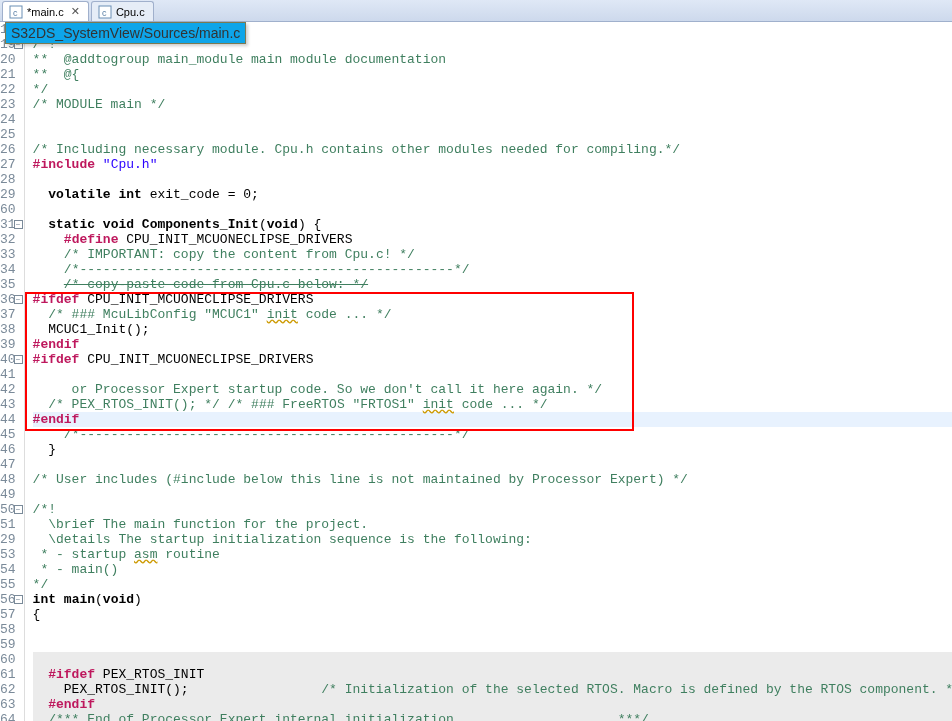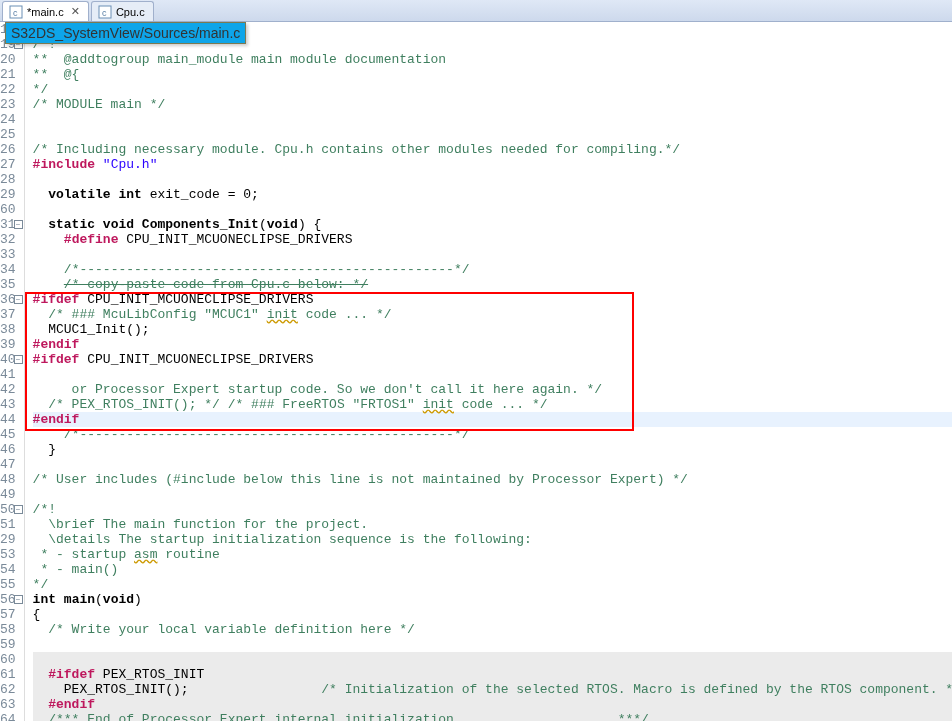--- a/index.html
+++ b/index.html
@@ -202,7 +202,7 @@
       <div class="line"></div>
       <div class="line"><span class="">  </span><span class="c-keyword">static void</span><span class=""> </span><span class="c-func">Components_Init</span><span class="">(</span><span class="c-keyword">void</span><span class="">) {</span></div>
       <div class="line"><span class="">    </span><span class="c-pp">#define</span><span class=""> CPU_INIT_MCUONECLIPSE_DRIVERS</span></div>
-      <div class="line"><span class="">    </span></div>
+      <div class="line"><span class="">    </span><span class="c-comment">/* IMPORTANT: copy the content from Cpu.c! */</span></div>
       <div class="line"><span class="">    </span><span class="c-comment">/*------------------------------------------------*/</span></div>
       <div class="line"><span class="">    </span><span class="c-dash">/* copy-paste code from Cpu.c below: */</span></div>
       <div class="line"><span class="c-pp">#ifdef</span><span class=""> CPU_INIT_MCUONECLIPSE_DRIVERS</span></div>

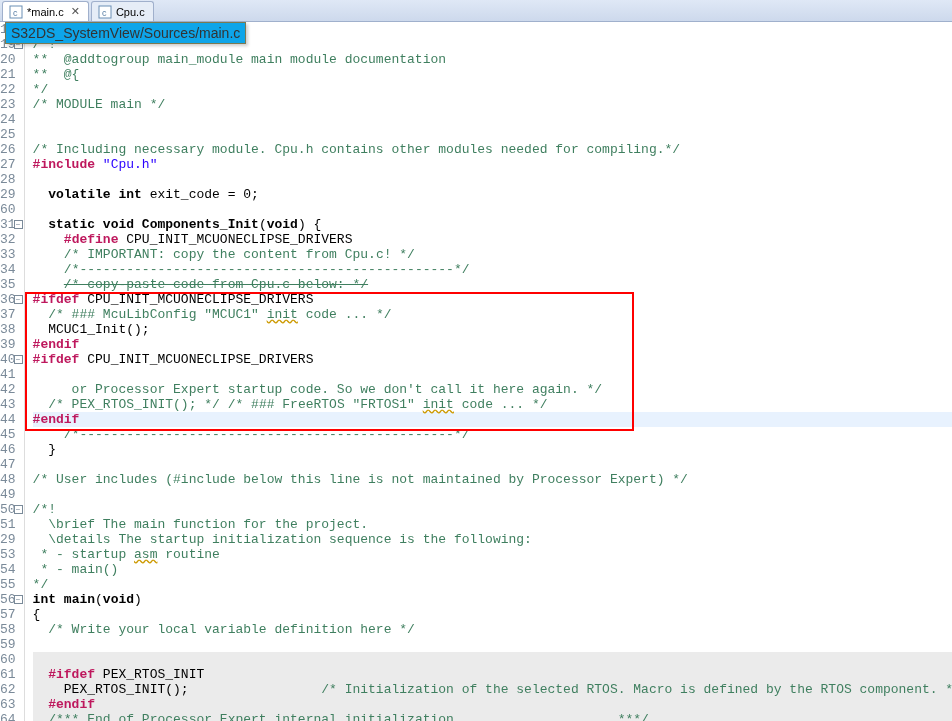--- a/index.html
+++ b/index.html
@@ -227,7 +227,7 @@
       <div class="line"><span class="c-comment">*/</span></div>
       <div class="line"><span class="c-keyword">int</span><span class=""> </span><span class="c-func">main</span><span class="">(</span><span class="c-keyword">void</span><span class="">)</span></div>
       <div class="line"><span class="">{</span></div>
-      <div class="line"><span class="">  </span><span class="c-comment">/* Write your local variable definition here */</span></div>
+      <div class="line"><span class="">  </span></div>
       <div class="line"></div>
       <div class="line gray-bg"><span class="">  </span></div>
       <div class="line gray-bg"><span class="">  </span><span class="c-pp">#ifdef</span><span class=""> PEX_RTOS_INIT</span></div>

